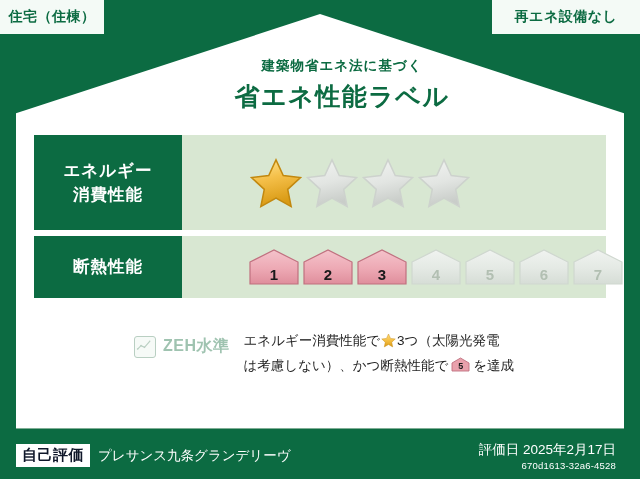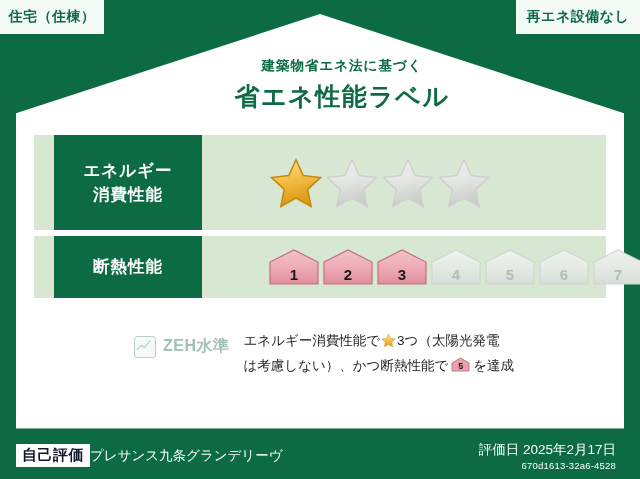--- a/index.html
+++ b/index.html
@@ -35,7 +35,7 @@
     display: flex; align-items: center; justify-content: center;
   }
   .tag-left  { left: 0;  width: 104px; height: 34px; }
-  .tag-right { right: 0; width: 124px; height: 34px; }
+  .tag-right { right: 0; width: 148px; height: 34px; }
 
   
   .title-wrap {

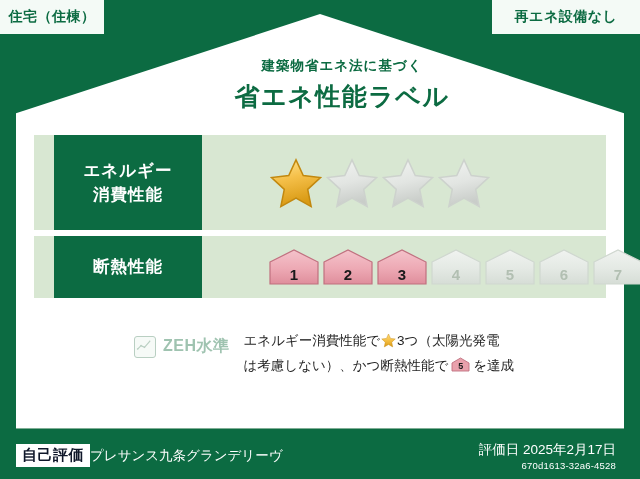--- a/index.html
+++ b/index.html
@@ -64,7 +64,6 @@
     align-items: stretch;
     background: #d8e7d2;
     margin-bottom: 6px;
-    padding-left: 20px;
   }
   .row-label {
     flex: 0 0 148px;

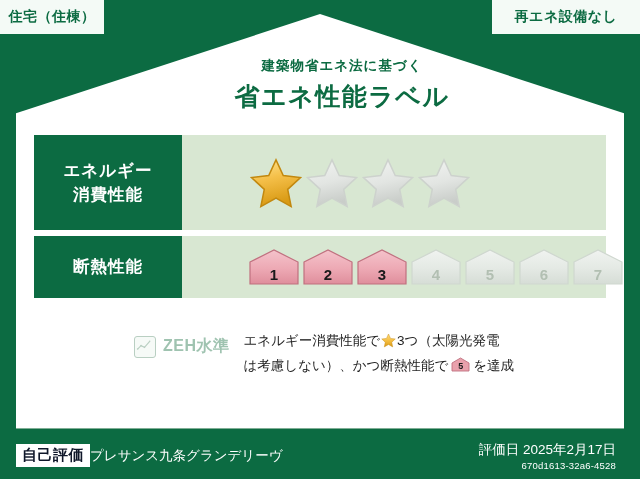--- a/index.html
+++ b/index.html
@@ -167,7 +167,7 @@
   .prop-name {
     color: #ffffff;
     font-size: 13.5px;
-    margin-left: 0;
+    margin-left: 8px;
     white-space: nowrap;
   }
   .footer-right {

